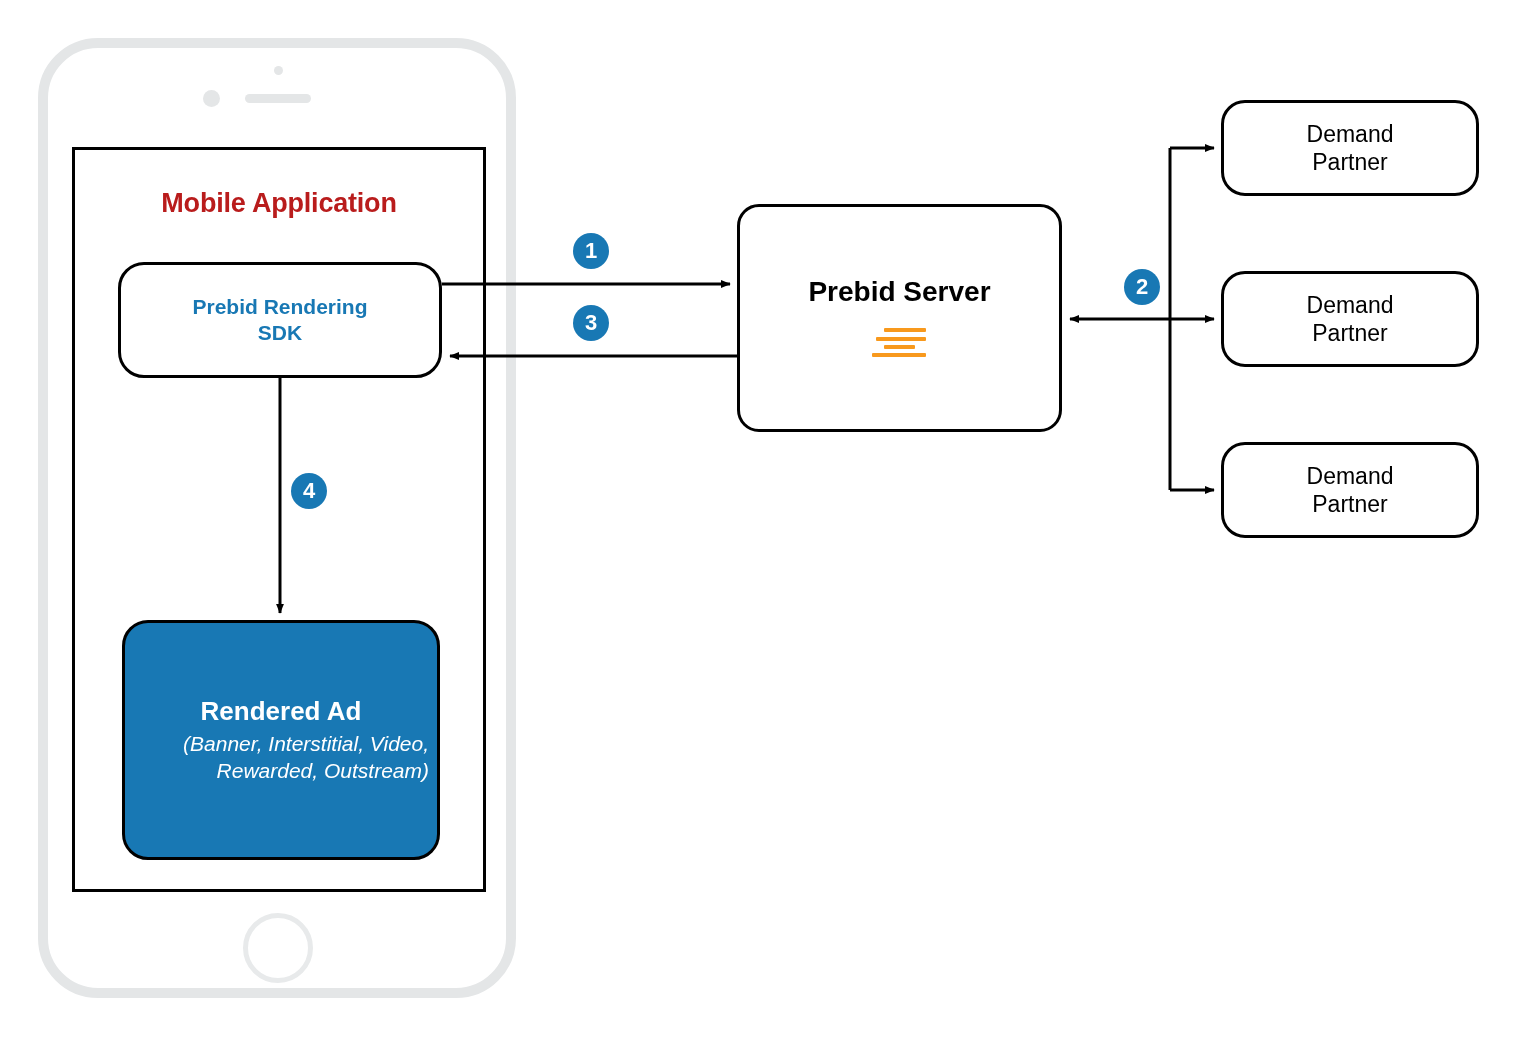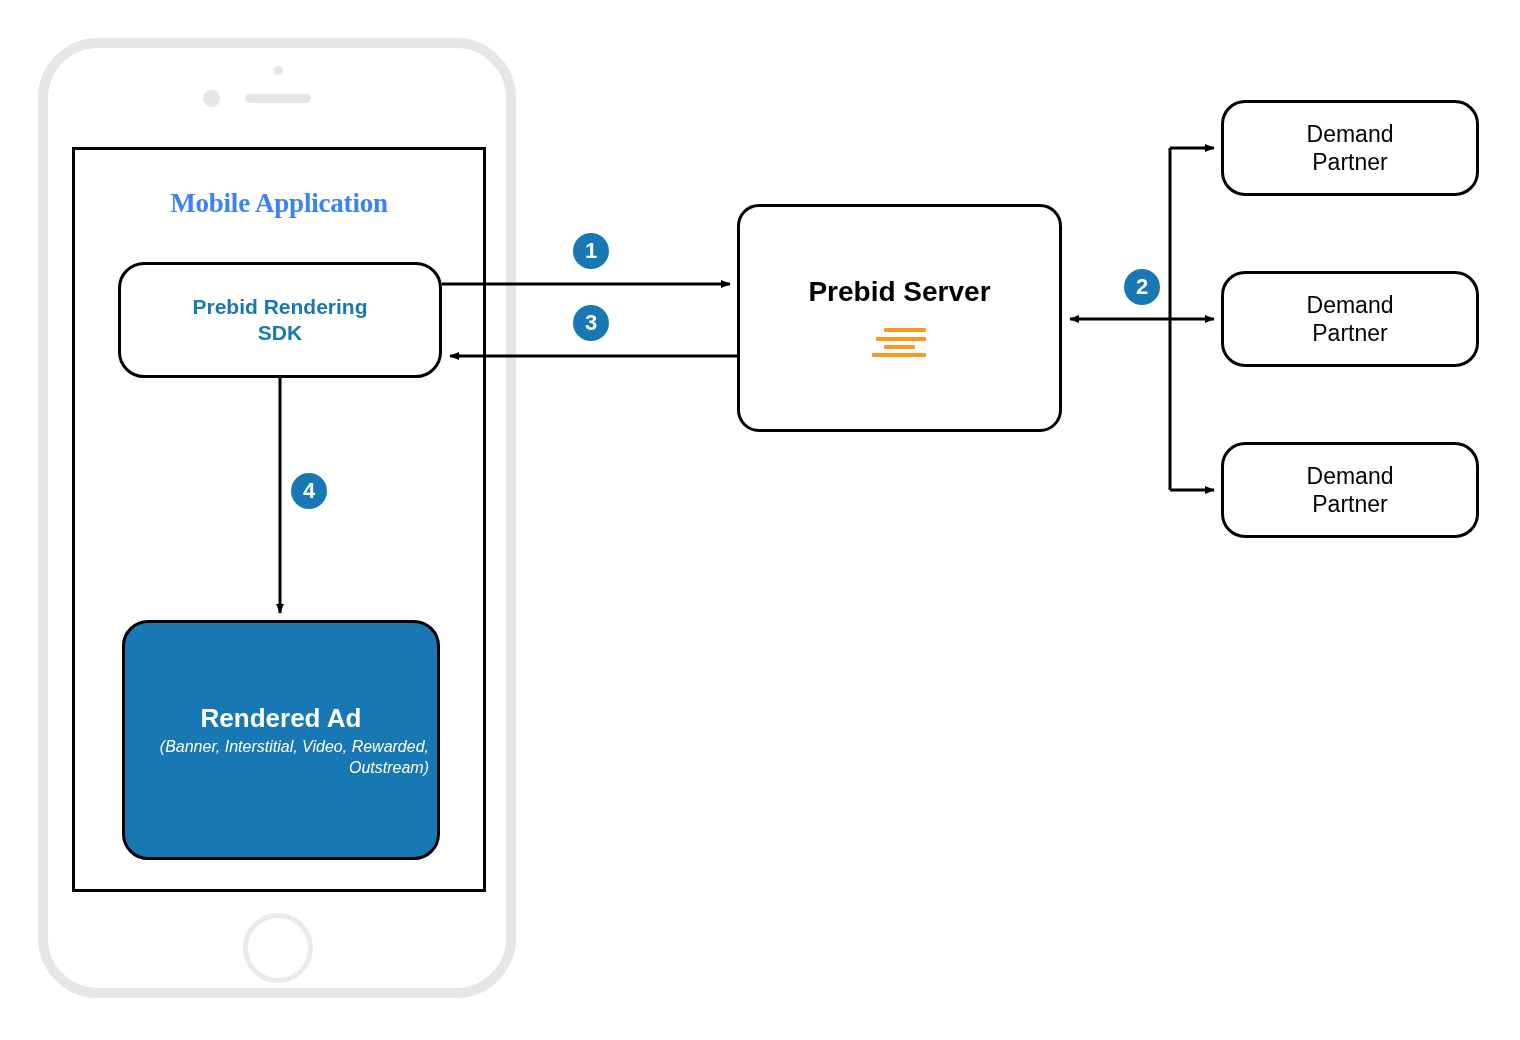--- a/index.html
+++ b/index.html
@@ -89,9 +89,8 @@
     text-align: center;
     font-size: 27px;
     font-weight: bold;
-    color: #3b82f6;
+    color: #b91c1c;
     letter-spacing: -0.2px;
-    font-family: Liberation Serif, serif;
   }
 
   

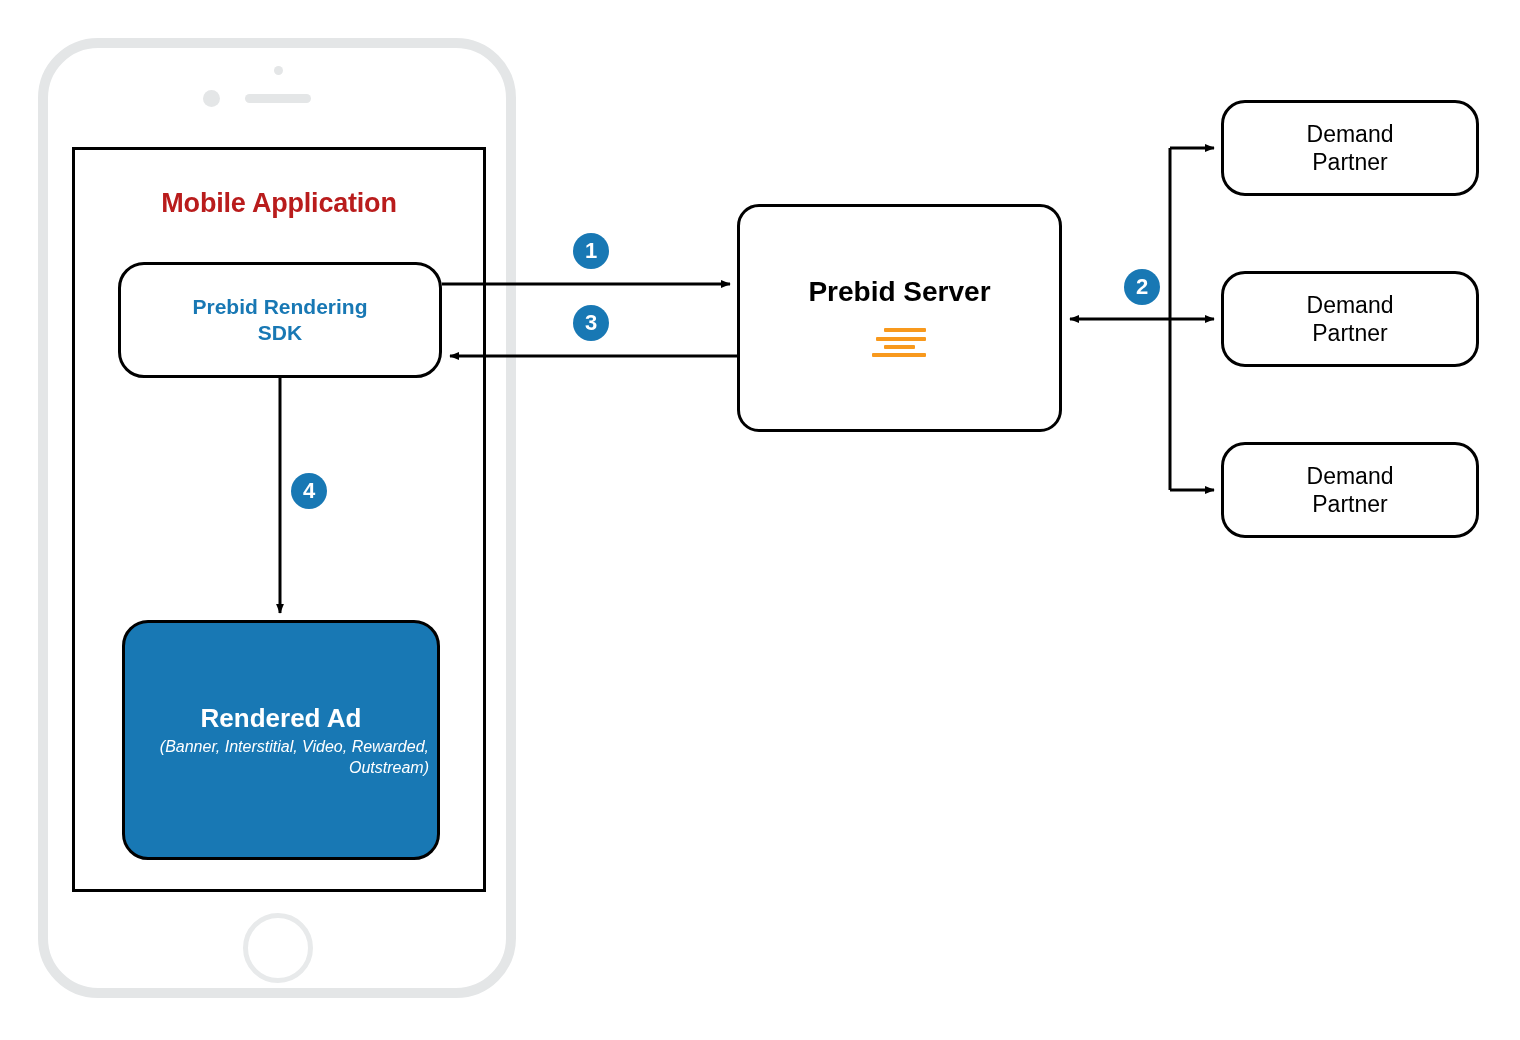--- a/index.html
+++ b/index.html
@@ -128,7 +128,7 @@
     font-weight: bold;
   }
   .ad-sub {
-    font-size: 16px;
+    font-size: 21px;
     font-style: italic;
     font-weight: normal;
     margin-top: 2px;

